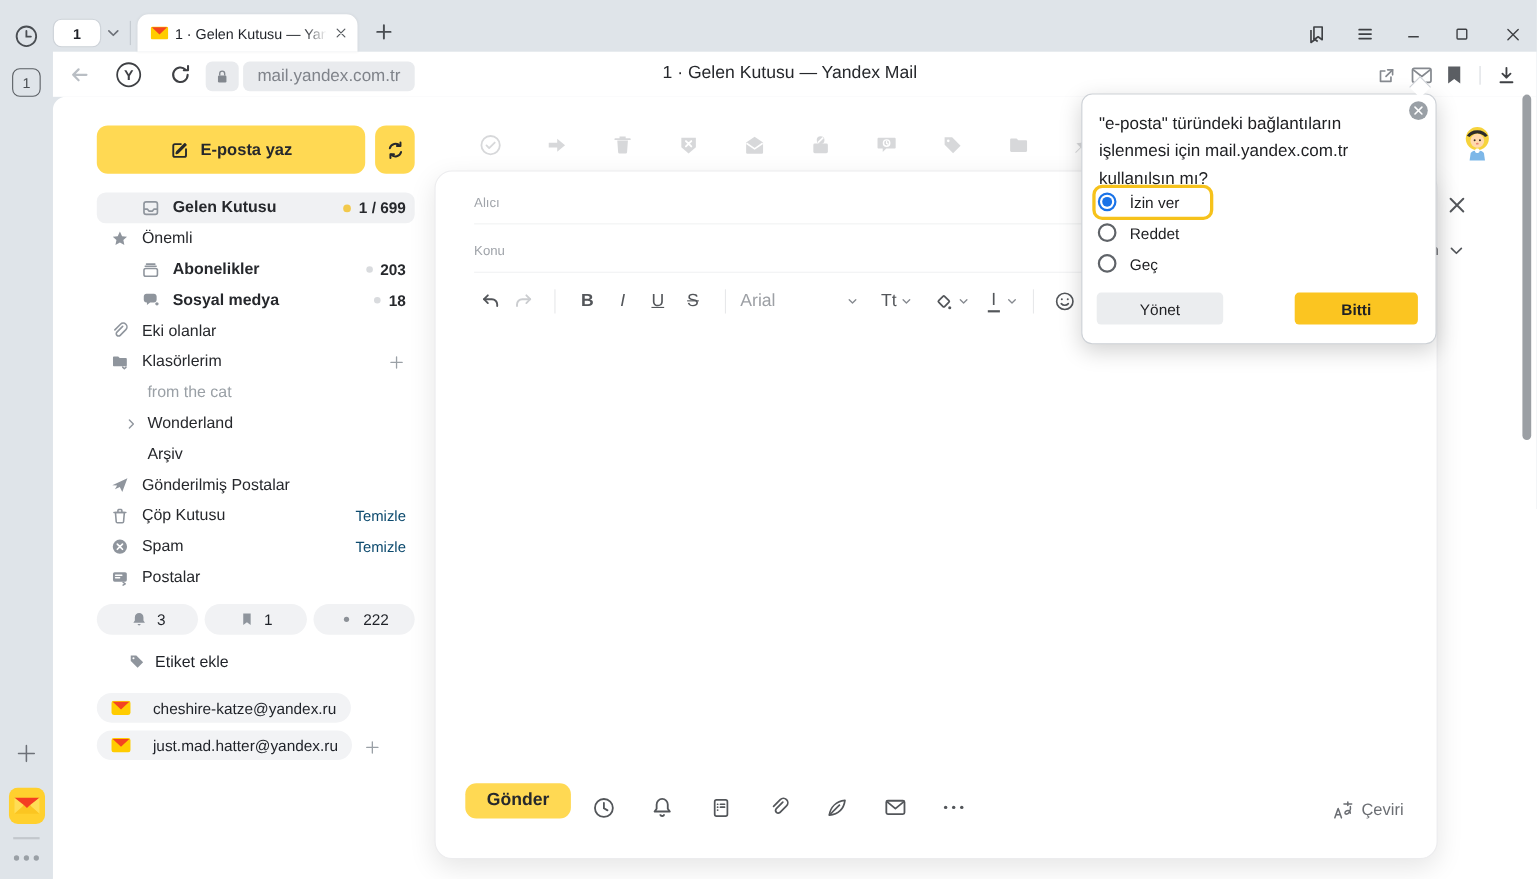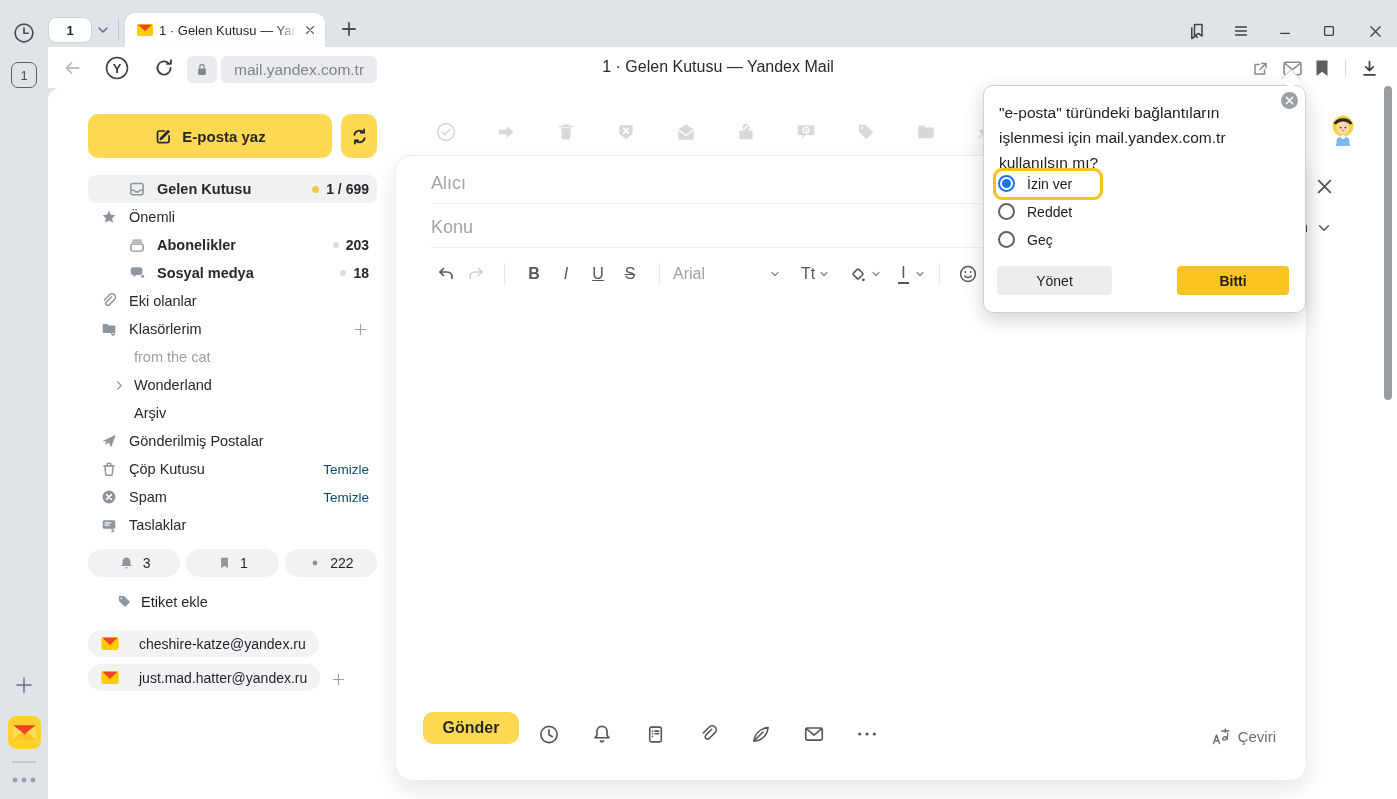--- a/index.html
+++ b/index.html
@@ -59,7 +59,7 @@
   .card { left:395px; top:155px; width:912px; height:626px; background:#fff; border:1px solid #ececee;
           border-radius:16px; box-shadow:0 8px 24px rgba(0,0,0,.10); z-index:10;}
   .field { position:absolute; left:35px; right:30px; height:40px; border-bottom:1px solid #f1f2f3; display:flex; align-items:center;}
-  .field input { border:0; outline:0; width:100%; font-size:18px; font-family:inherit; color:#26282c; background:transparent;}
+  .field input { border:0; outline:0; width:100%; font-size:12px; font-family:inherit; color:#26282c; background:transparent;}
   .field input::placeholder { color:#a0a4aa; }
   .fmtbar { position:absolute; left:35px; top:100px; height:36px; display:flex; align-items:center; color:#53565a;}
   .fmtbar .sep { width:1px; height:22px; background:#e7e8ea; margin:0 13px; }

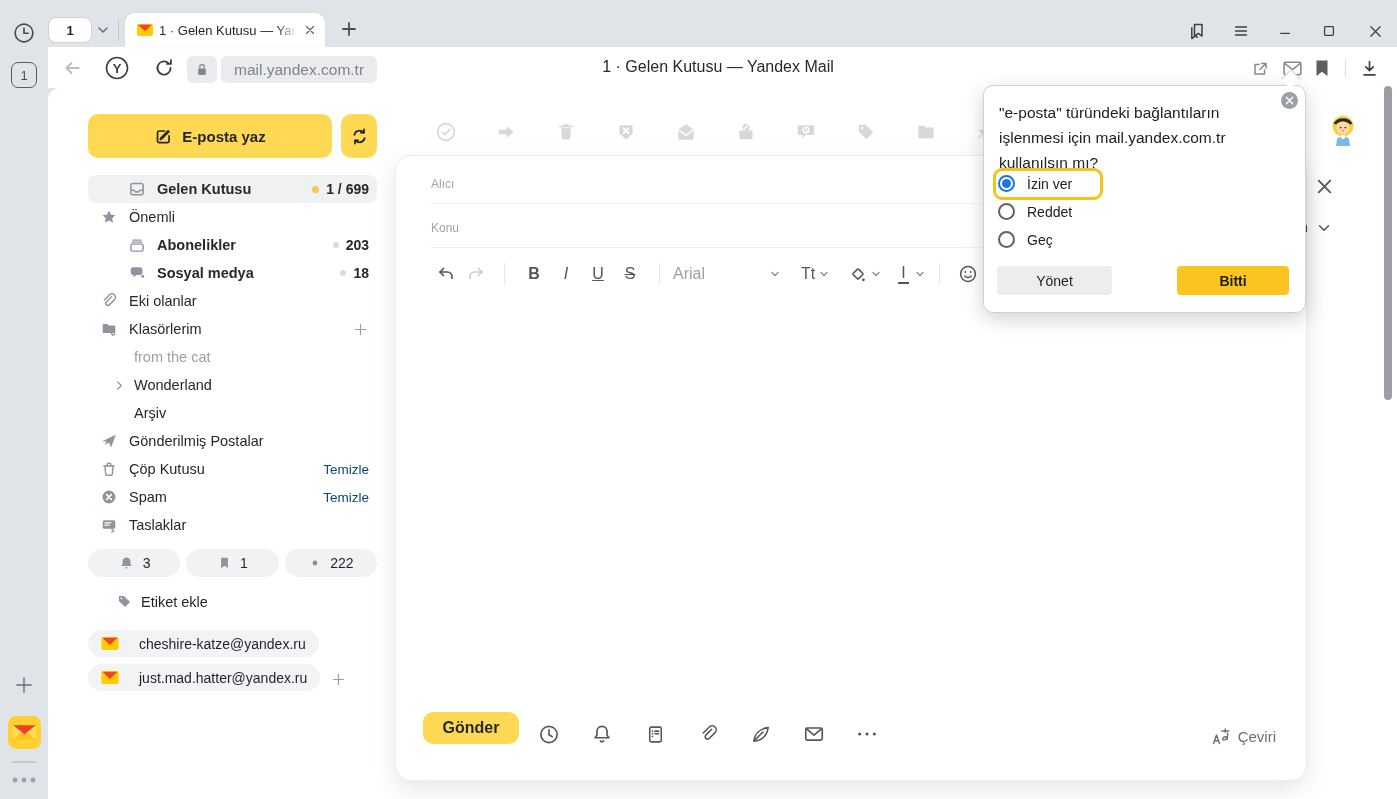--- a/index.html
+++ b/index.html
@@ -358,7 +358,7 @@
         <path d="M5.6 7.7h6.4M5.6 10.2h4.2" stroke="#fff" stroke-width="1.4" stroke-linecap="round"></path>
         <path d="M13.2 14.8l2.2 1.6-2.2 1.4" fill="none" stroke="#8f959d" stroke-width="1.5" stroke-linecap="round" stroke-linejoin="round"></path>
       </svg>
-      <span class="lbl">Taslaklar</span>
+      <span class="lbl">Postalar</span>
     </div>
 
     <div class="badges">

